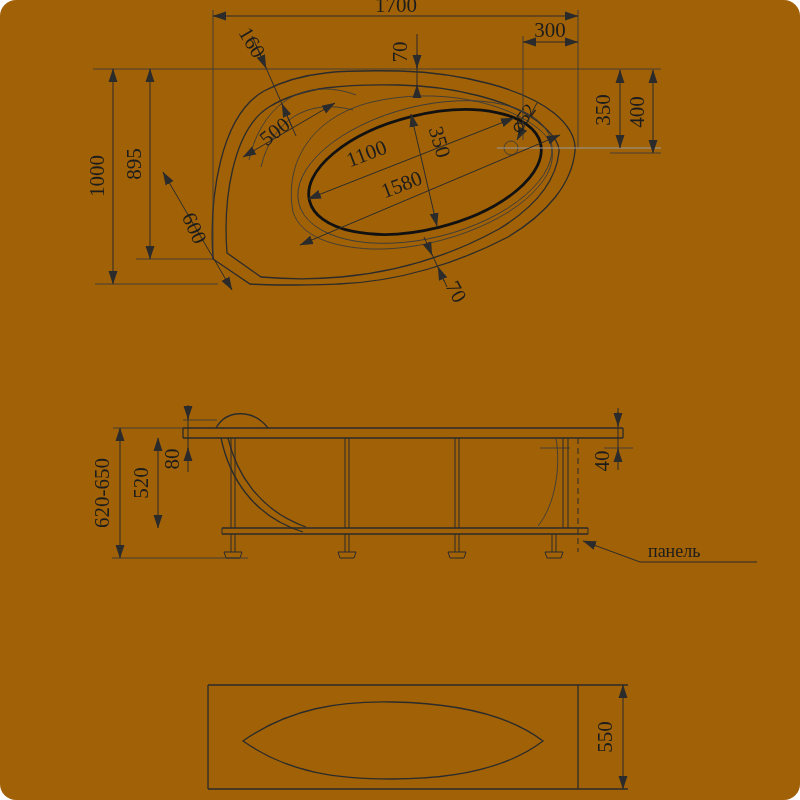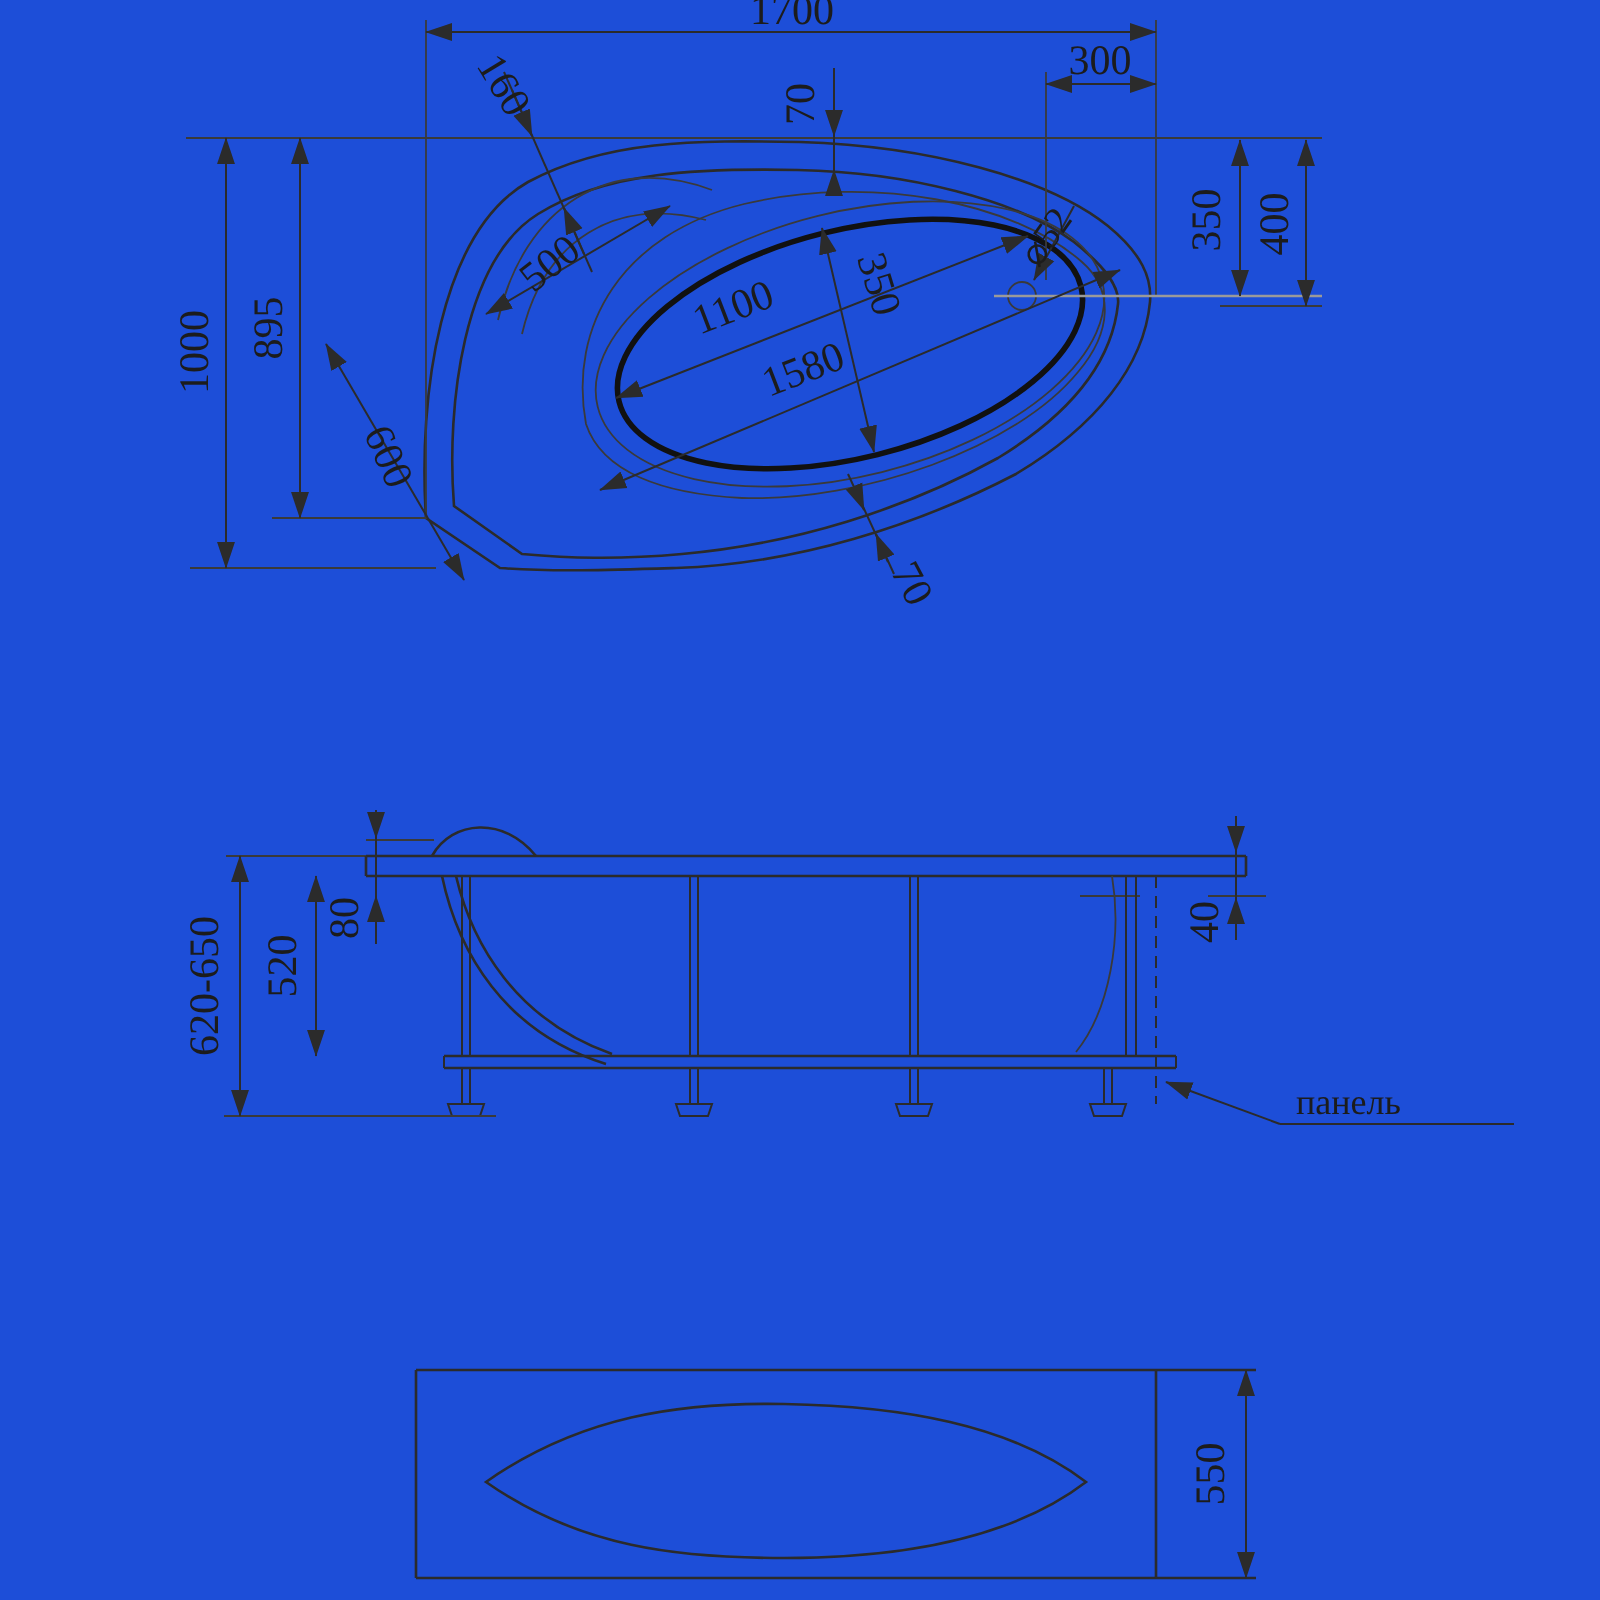--- a/index.html
+++ b/index.html
@@ -3,8 +3,8 @@
 <meta charset="utf-8">
 <style>
   html,body{margin:0;padding:0;background:#ffffff;}
-  .stage{width:800px;height:800px;background:#1d4ed8;position:relative;overflow:hidden;
-         font-family:"Liberation Serif", serif;}
+  .stage{width:800px;height:800px;background:#a16207;position:relative;overflow:hidden;
+         font-family:"Liberation Serif", serif;border-radius:16px;}
   svg{display:block;}
   text{fill:#1c1c1c;font-family:"Liberation Serif", serif;}
   .dim{font-size:21px;}

